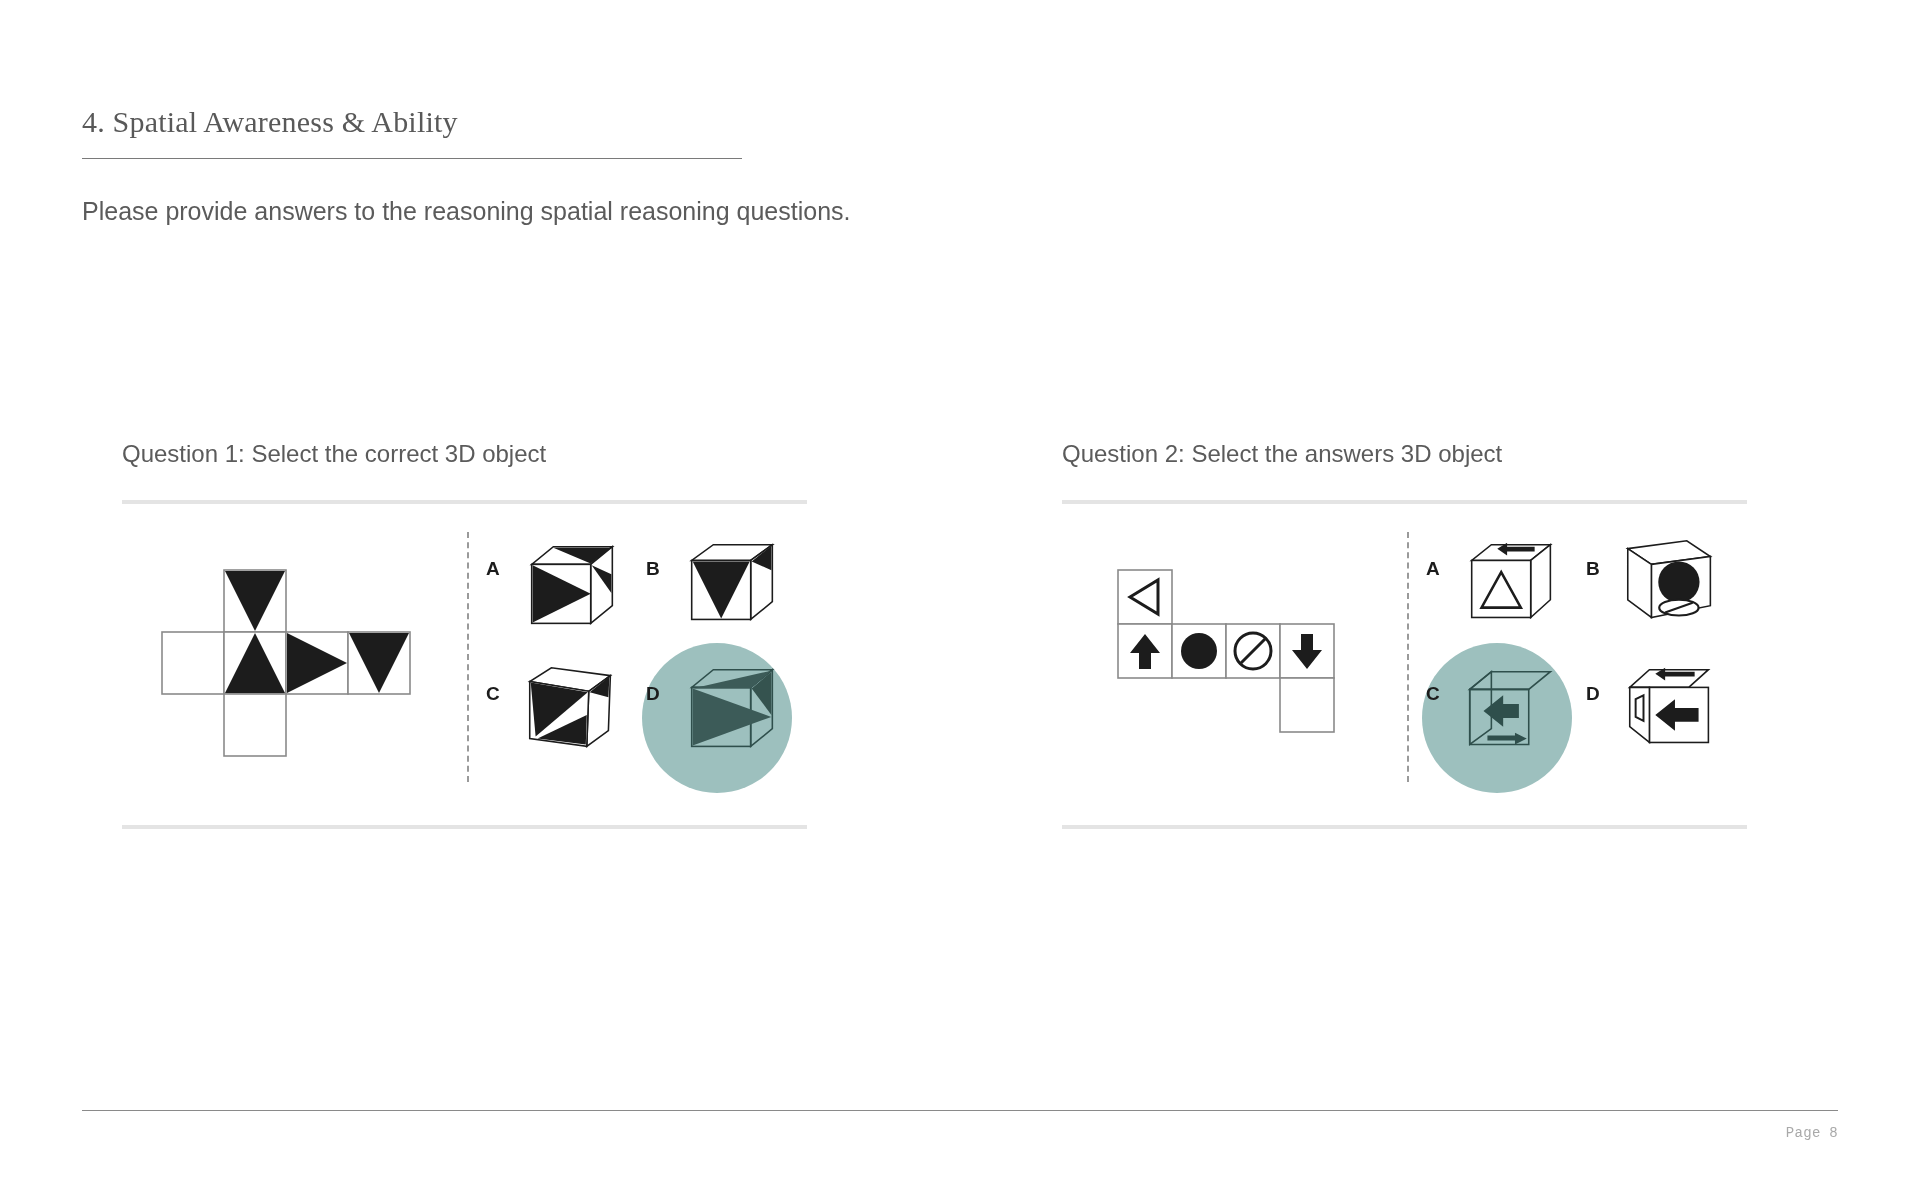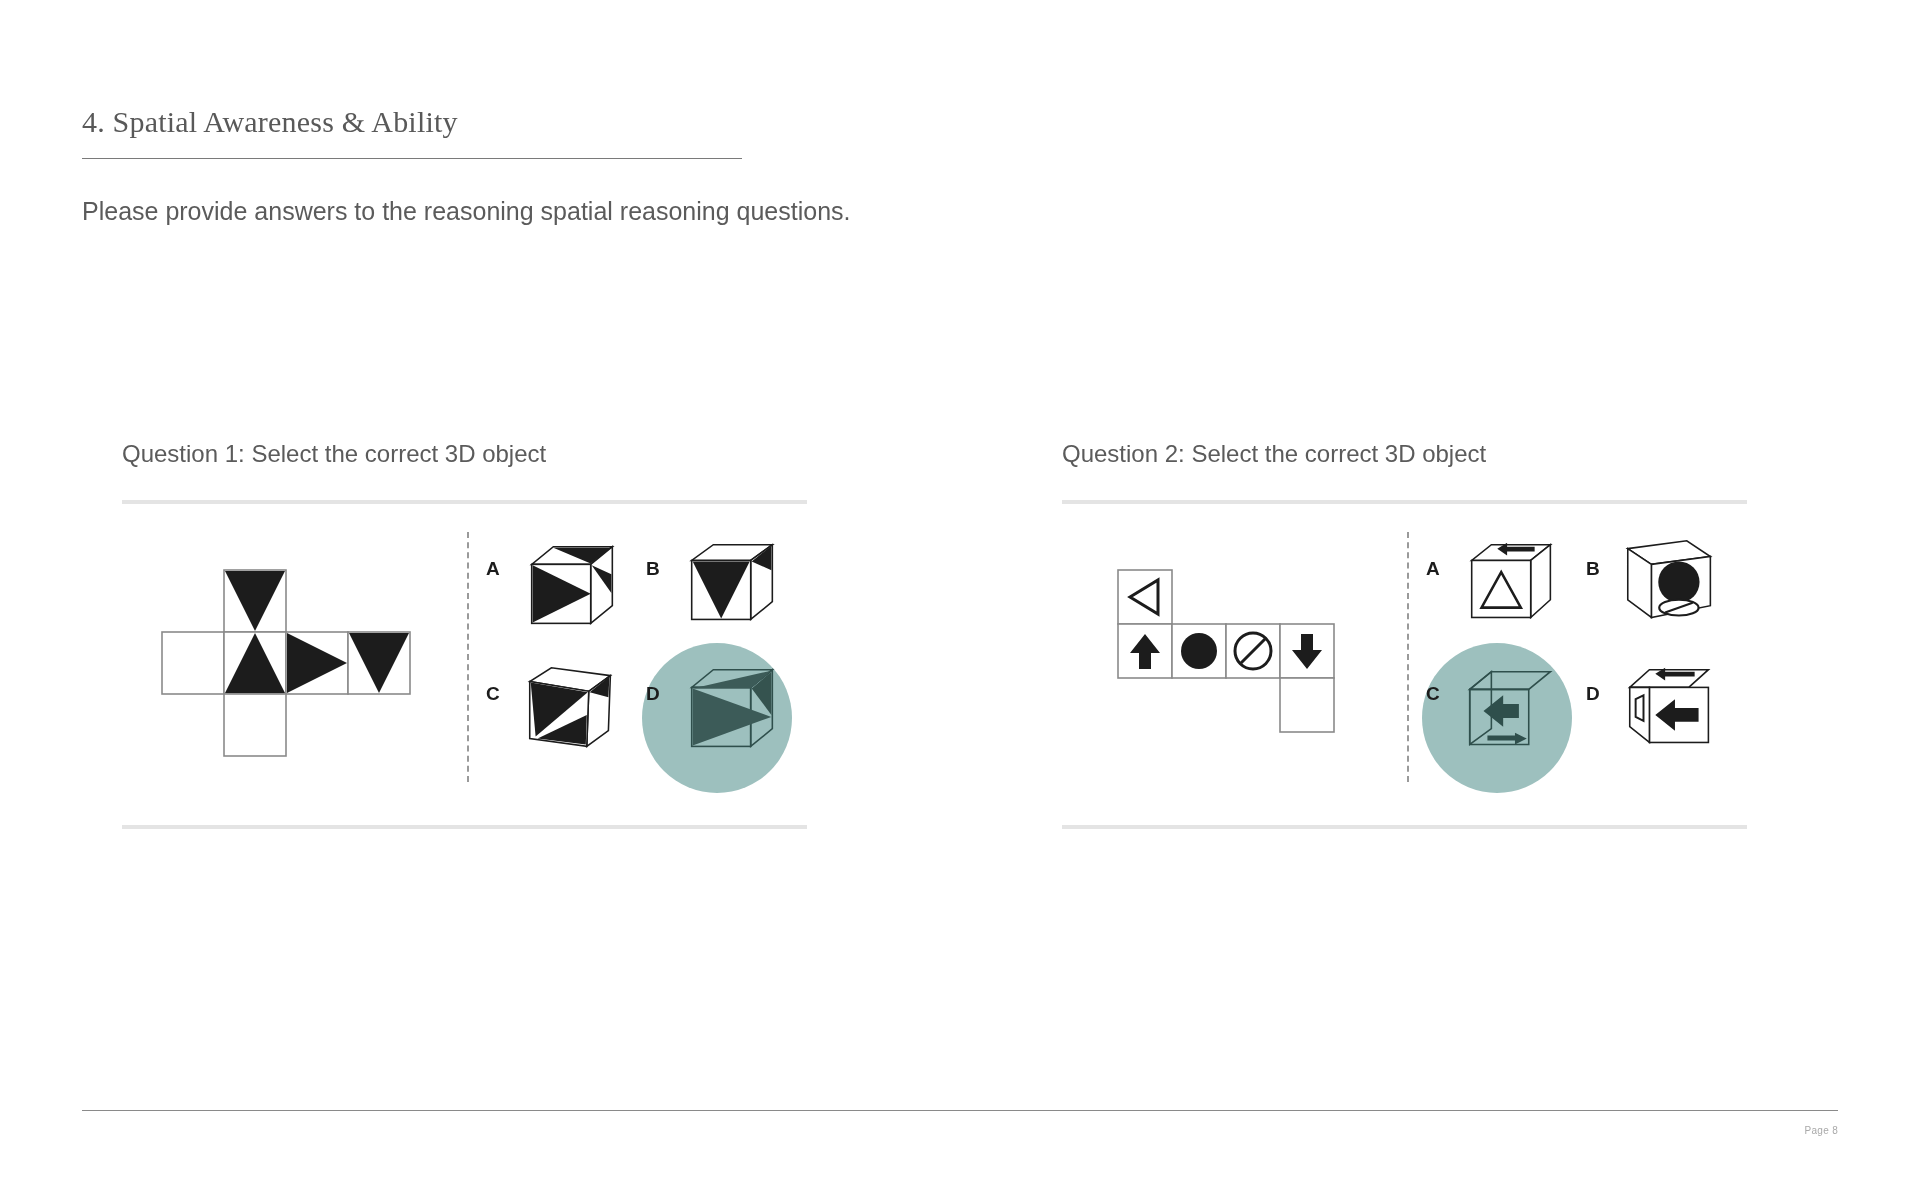--- a/index.html
+++ b/index.html
@@ -257,7 +257,7 @@
 </div>
 
 <div class="qcard" id="qcard-2">
-  <div class="q-header">Question 2: Select the correct 3D object</div>
+  <div class="q-header">Question 2: Select the answers 3D object</div>
   <div class="q-rule-top"></div>
 
   <div class="net-area">

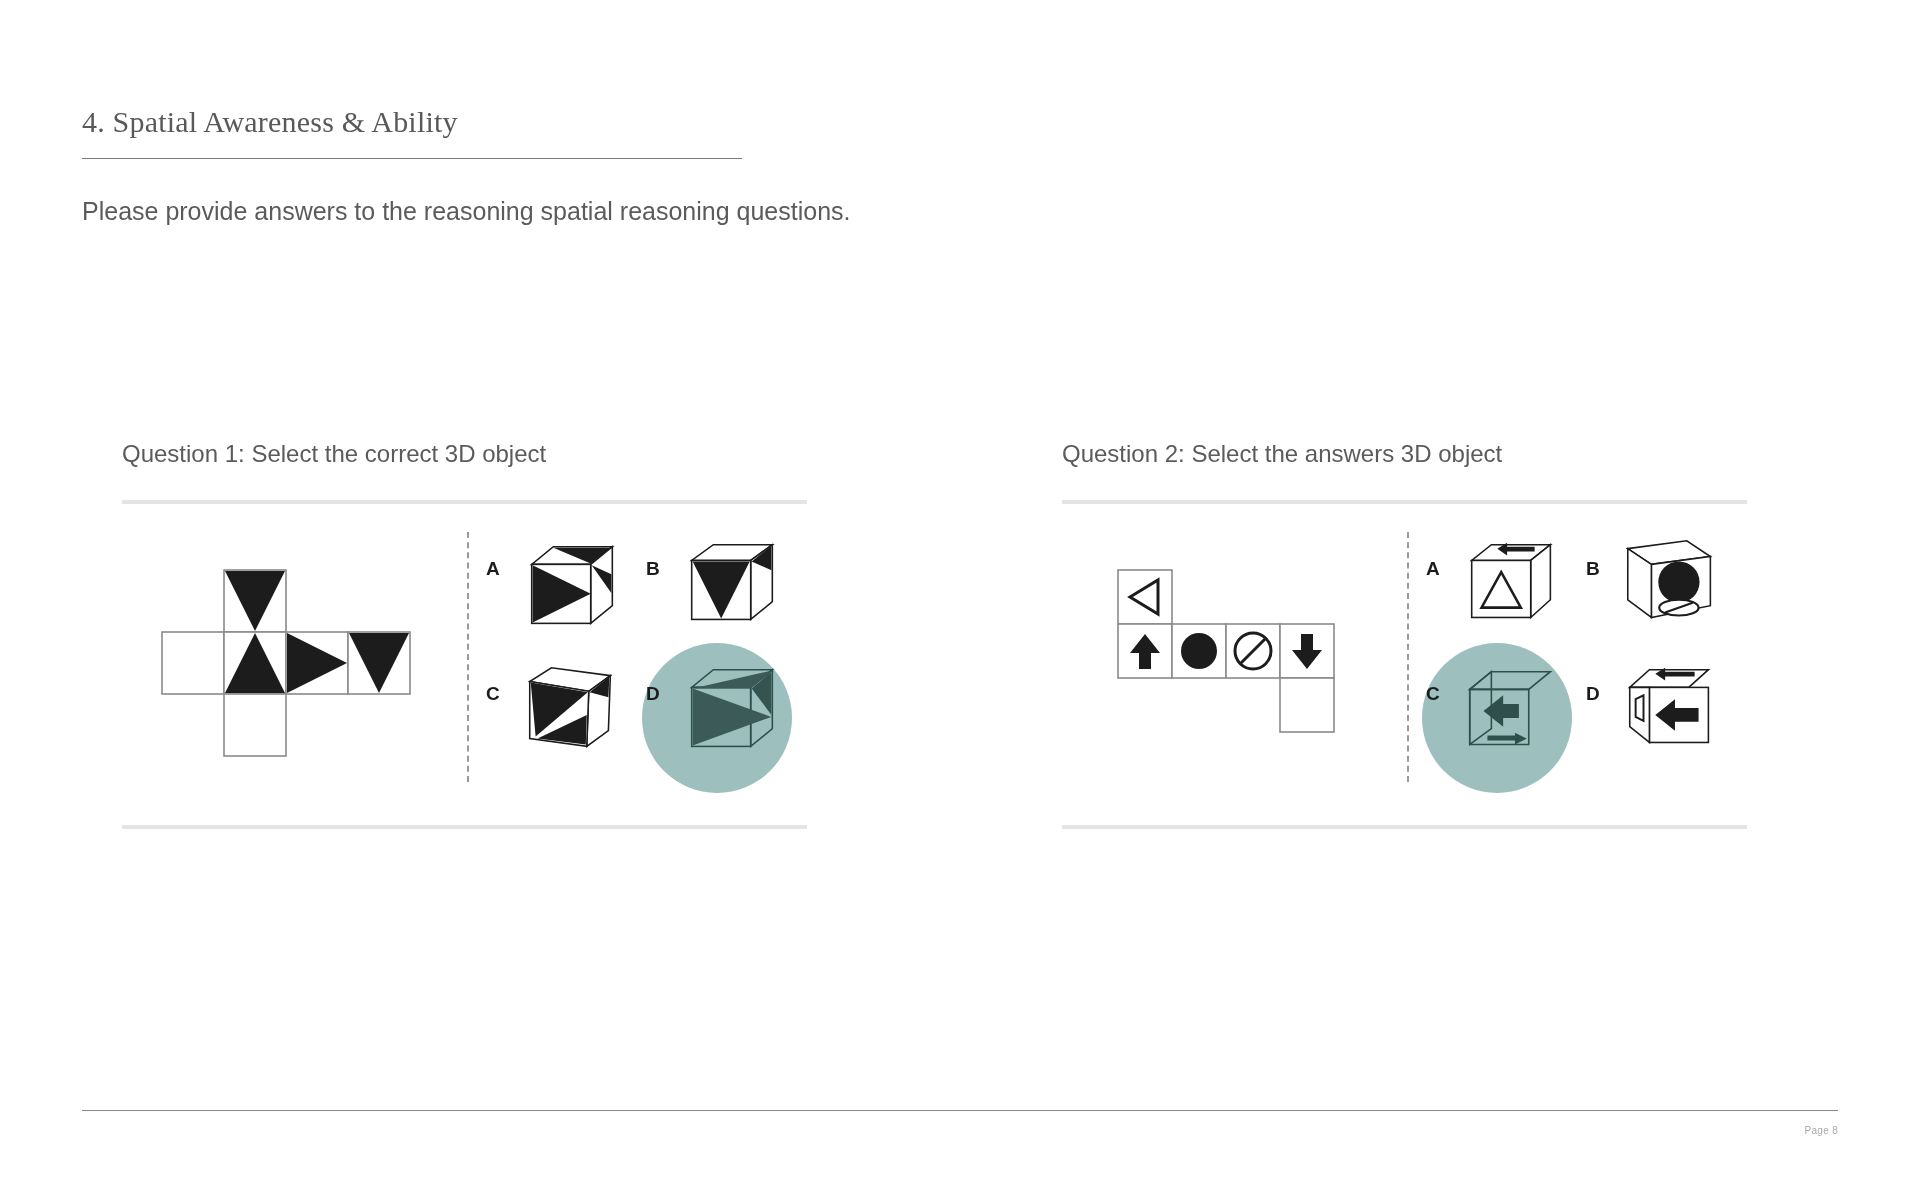--- a/index.html
+++ b/index.html
@@ -154,9 +154,10 @@
     position: absolute;
     right: 82px;
     top: 1125px;
-    font-size: 10px;
+    font-size: 14px;
     color: #a9a9a9;
     letter-spacing: 0.3px;
+    font-family: Liberation Mono, monospace;
   }
 </style>
 </head>

